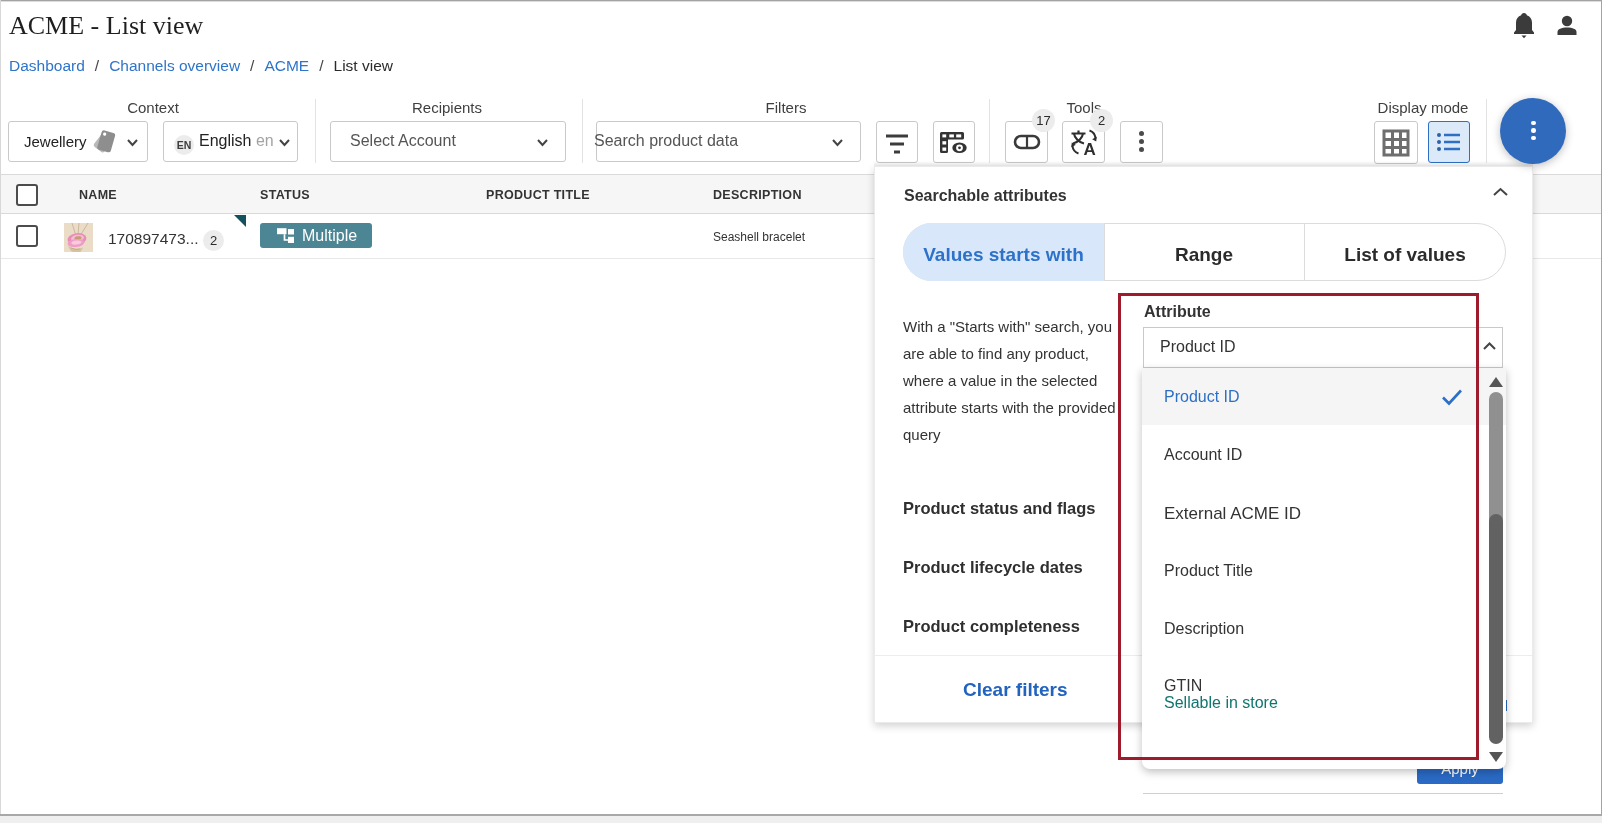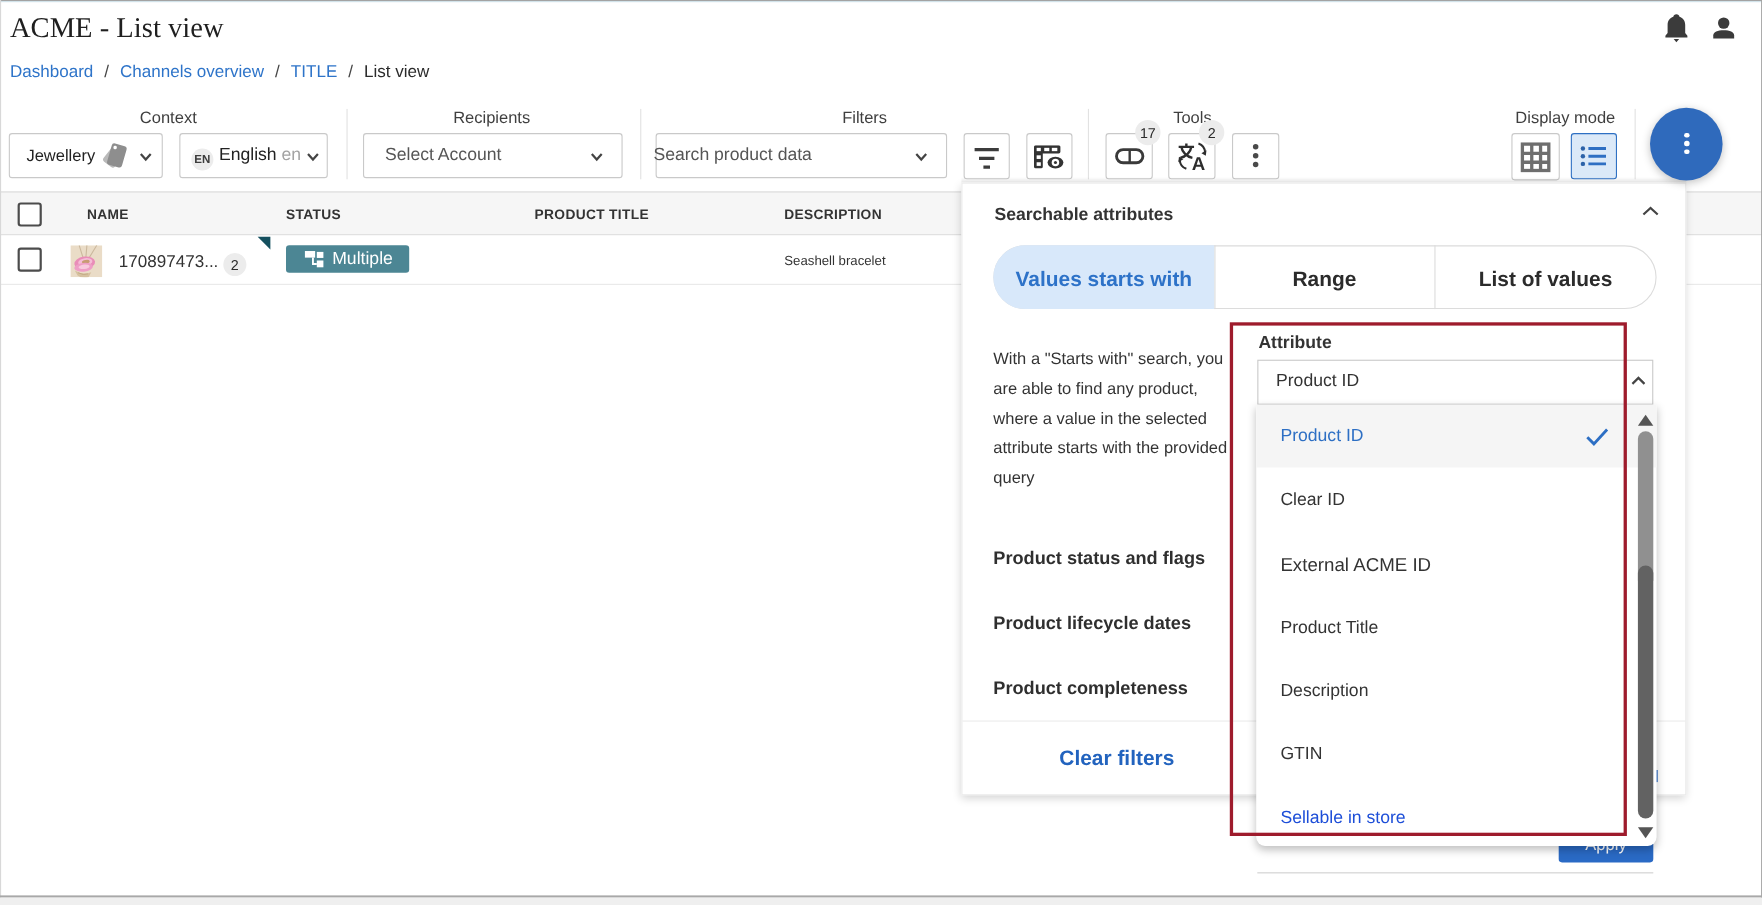--- a/index.html
+++ b/index.html
@@ -25,7 +25,7 @@
 
 <div class="abs" style="left:9px;top:11px;font-family:'Liberation Serif',serif;font-size:26px;color:#1f1f1f;">ACME - List view</div>
 <div class="abs" style="left:9px;top:57px;font-size:15.5px;color:#2b2b2b;">
-<span style="color:#2e74c9;">Dashboard</span><span style="color:#454545;padding:0 10px;">/</span><span style="color:#2e74c9;">Channels overview</span><span style="color:#454545;padding:0 10px;">/</span><span style="color:#2e74c9;">TITLE</span><span style="color:#454545;padding:0 10px;">/</span><span>List view</span>
+<span style="color:#2e74c9;">Dashboard</span><span style="color:#454545;padding:0 10px;">/</span><span style="color:#2e74c9;">Channels overview</span><span style="color:#454545;padding:0 10px;">/</span><span style="color:#2e74c9;">ACME</span><span style="color:#454545;padding:0 10px;">/</span><span>List view</span>
 </div>
 
 <div class="seclabel" style="left:103px;width:100px;">Context</div>

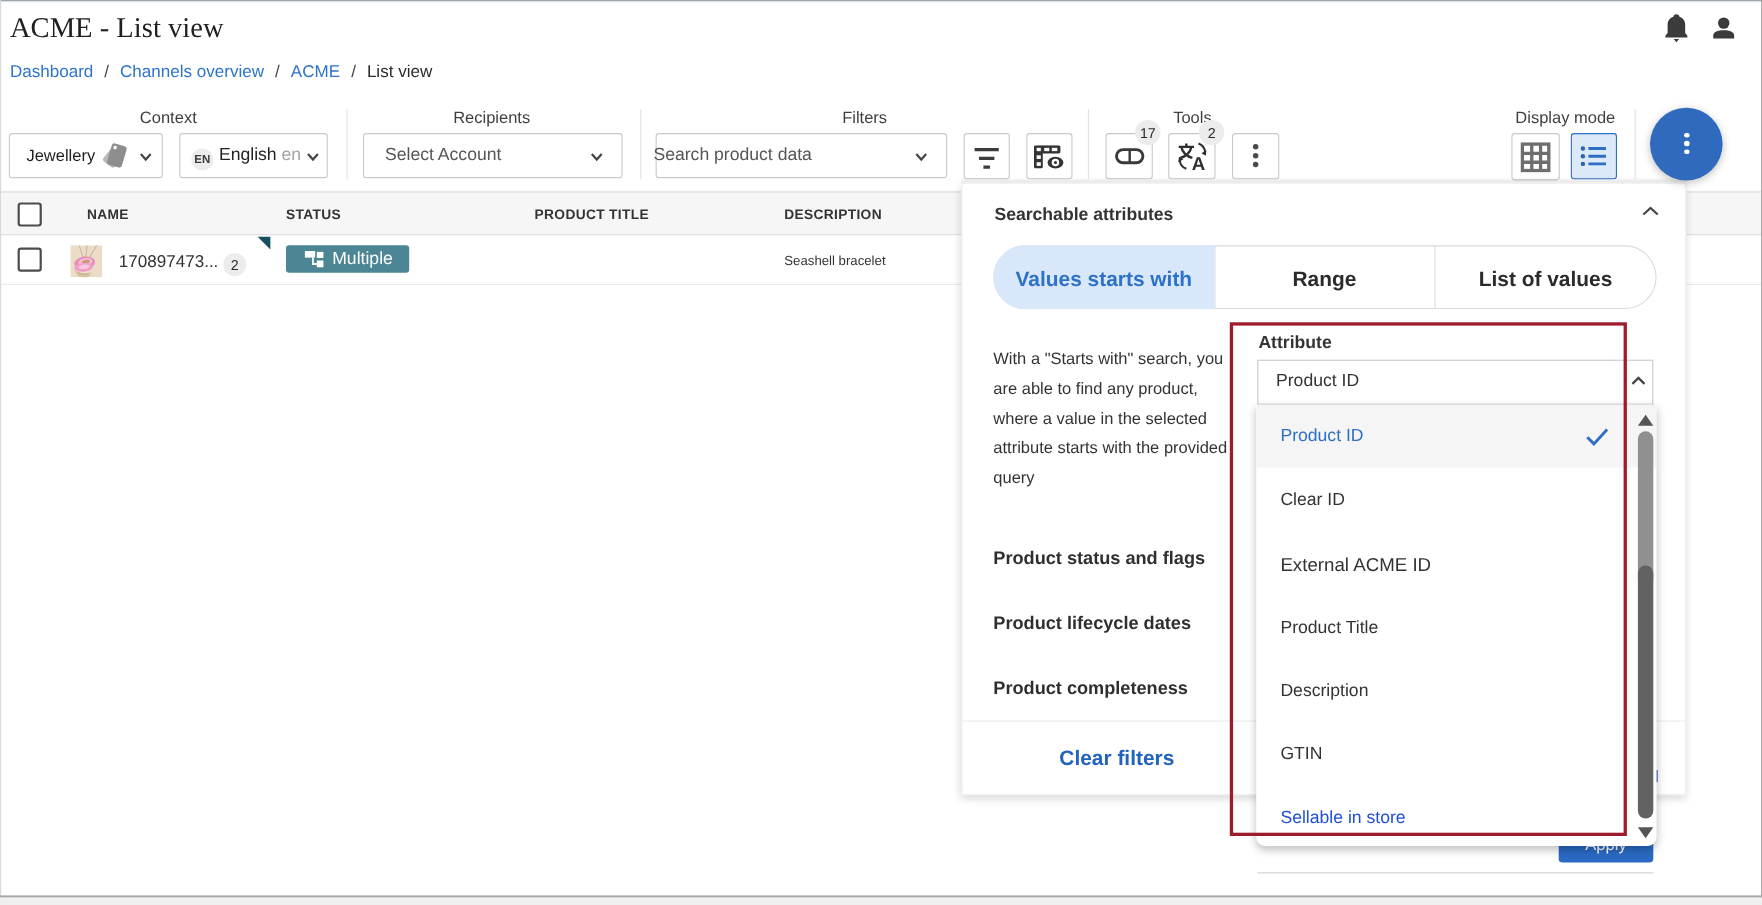--- a/index.html
+++ b/index.html
@@ -216,7 +216,7 @@
 <svg class="abs" style="left:1441px;top:388px;z-index:14;" width="22" height="18" viewBox="0 0 22 18">
     <path d="M2 9.5 L8 15.5 L20 2.5" fill="none" stroke="#2d6fc4" stroke-width="2.6"></path>
   </svg>
-<div class="abs" style="left:1164px;top:446px;font-size:16px;color:#333;z-index:14;">Clear ID</div>
+<div class="abs" style="left:1164px;top:446px;font-size:16px;color:#333;z-index:14;">Account ID</div>
 <div class="abs" style="left:1164px;top:504px;font-size:17px;color:#333;z-index:14;">External ACME ID</div>
 <div class="abs" style="left:1164px;top:562px;font-size:16px;color:#333;z-index:14;">Product Title</div>
 <div class="abs" style="left:1164px;top:620px;font-size:16px;color:#333;z-index:14;">Description</div>

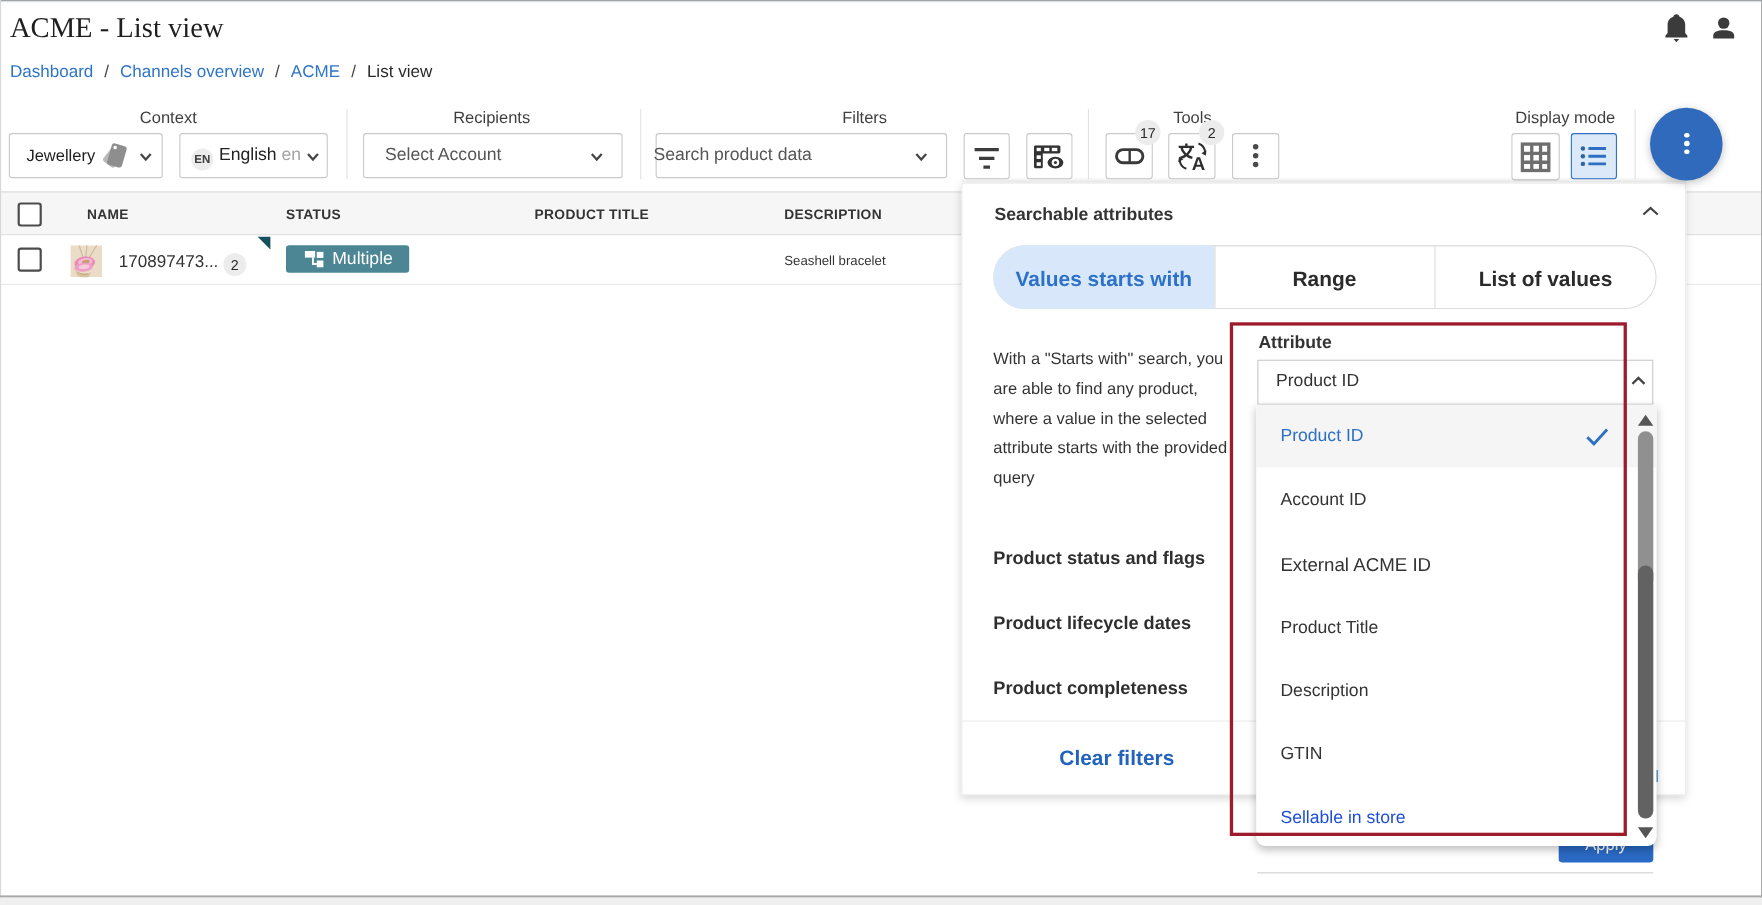--- a/index.html
+++ b/index.html
@@ -221,7 +221,7 @@
 <div class="abs" style="left:1164px;top:562px;font-size:16px;color:#333;z-index:14;">Product Title</div>
 <div class="abs" style="left:1164px;top:620px;font-size:16px;color:#333;z-index:14;">Description</div>
 <div class="abs" style="left:1164px;top:677px;font-size:16px;color:#333;z-index:14;">GTIN</div>
-<div class="abs" style="left:1164px;top:735px;font-size:16px;color:#1d4ed8;z-index:14;">Sellable in store</div>
+<div class="abs" style="left:1164px;top:694px;font-size:16px;color:#0f766e;z-index:14;">Sellable in store</div>
 
 <div class="abs" style="left:1489px;top:377px;width:0;height:0;border-left:7px solid transparent;border-right:7px solid transparent;border-bottom:10px solid #555;z-index:14;"></div>
 <div class="abs" style="left:1489px;top:392px;width:14px;height:136px;background:#909090;border-radius:7px 7px 0 0;z-index:14;"></div>

